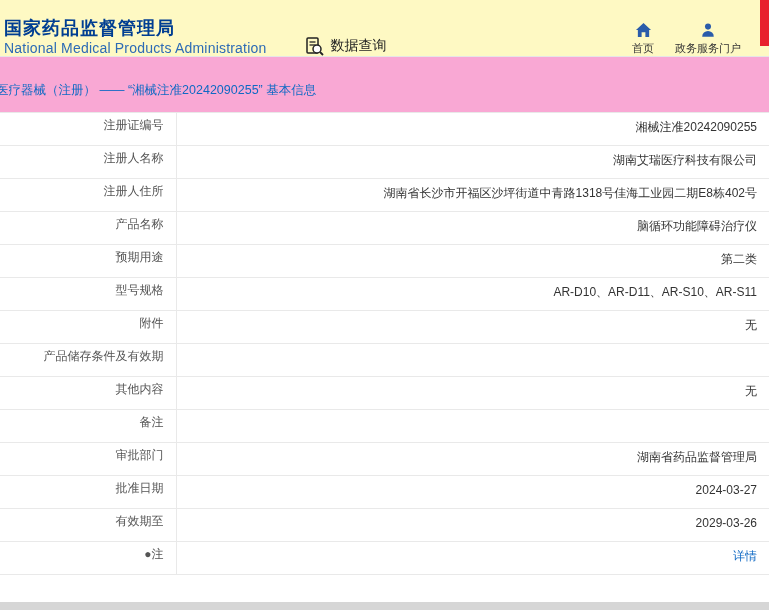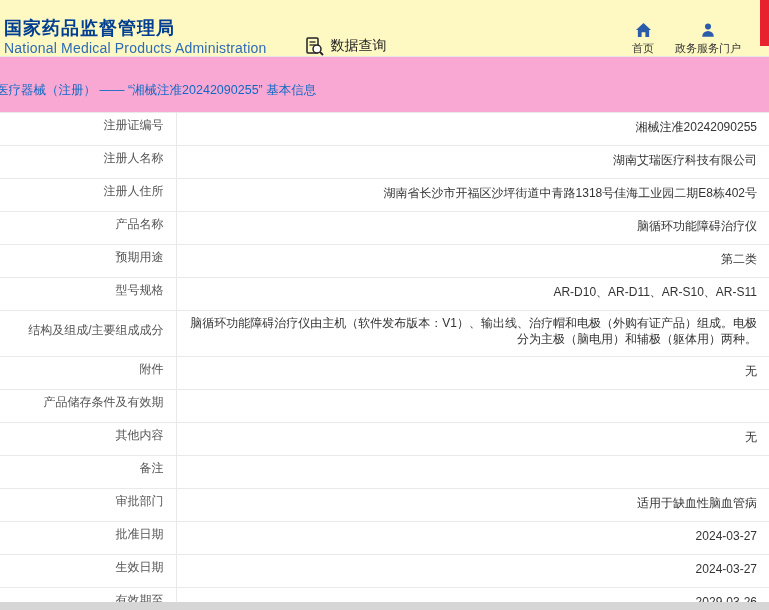--- a/index.html
+++ b/index.html
@@ -173,10 +173,6 @@
         <td class="cell-value">AR-D10、AR-D11、AR-S10、AR-S11</td>
       </tr>
       <tr>
-        <td class="cell-label">结构及组成/主要组成成分</td>
-        <td class="cell-value">脑循环功能障碍治疗仪由主机（软件发布版本：V1）、输出线、治疗帽和电极（外购有证产品）组成。电极分为主极（脑电用）和辅极（躯体用）两种。</td>
-      </tr>
-      <tr>
         <td class="cell-label">附件</td>
         <td class="cell-value">无</td>
       </tr>

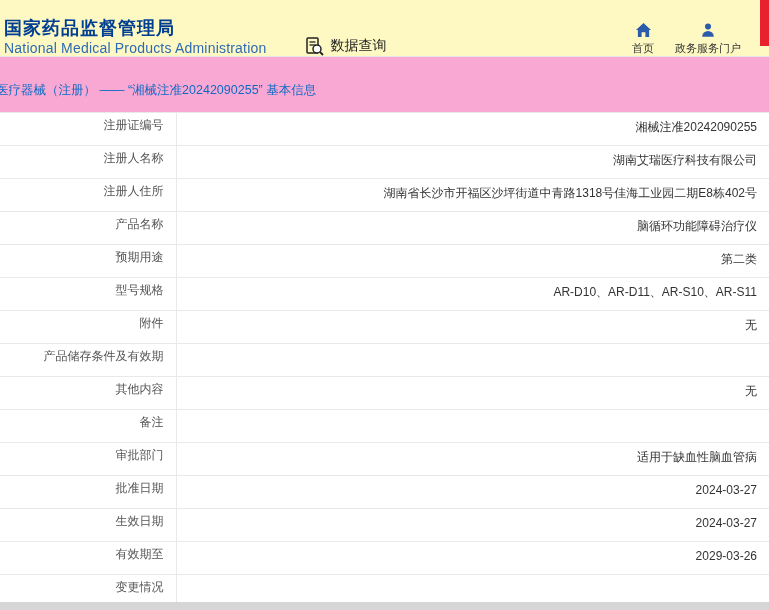--- a/index.html
+++ b/index.html
@@ -190,7 +190,7 @@
       </tr>
       <tr>
         <td class="cell-label">审批部门</td>
-        <td class="cell-value">适用于缺血性脑血管病</td>
+        <td class="cell-value">湖南省药品监督管理局</td>
       </tr>
       <tr>
         <td class="cell-label">批准日期</td>

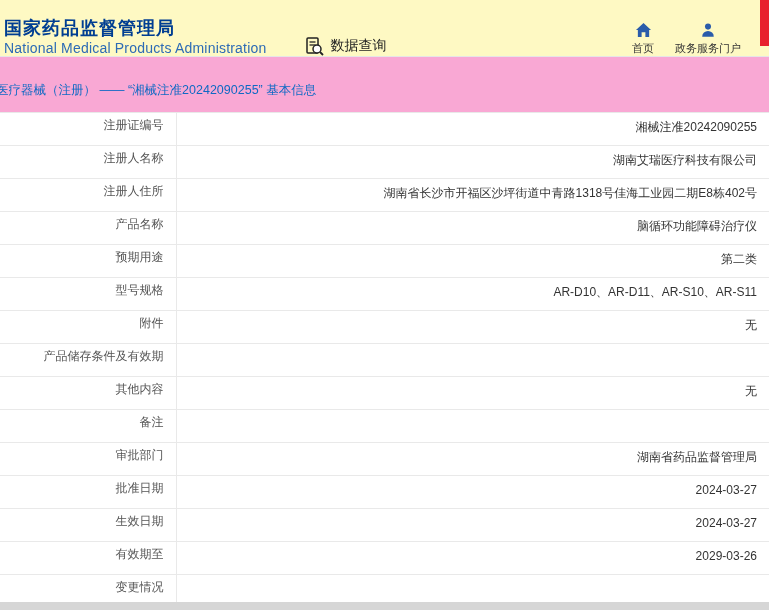--- a/index.html
+++ b/index.html
@@ -197,10 +197,6 @@
         <td class="cell-value">2024-03-27</td>
       </tr>
       <tr>
-        <td class="cell-label">生效日期</td>
-        <td class="cell-value">2024-03-27</td>
-      </tr>
-      <tr>
         <td class="cell-label">有效期至</td>
         <td class="cell-value">2029-03-26</td>
       </tr>

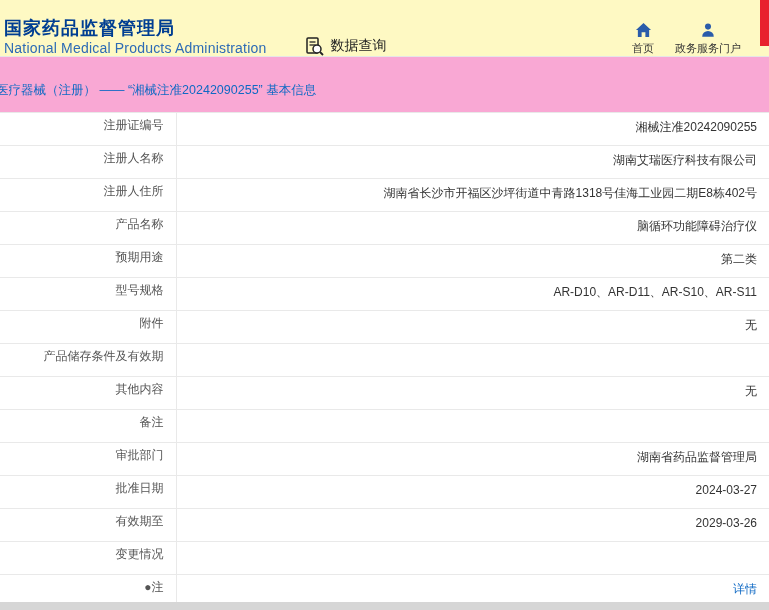--- a/index.html
+++ b/index.html
@@ -201,10 +201,6 @@
         <td class="cell-value">2029-03-26</td>
       </tr>
       <tr>
-        <td class="cell-label">变更情况</td>
-        <td class="cell-value"></td>
-      </tr>
-      <tr>
         <td class="cell-label">●注</td>
         <td class="cell-value"><a class="detail-link">详情</a></td>
       </tr>

